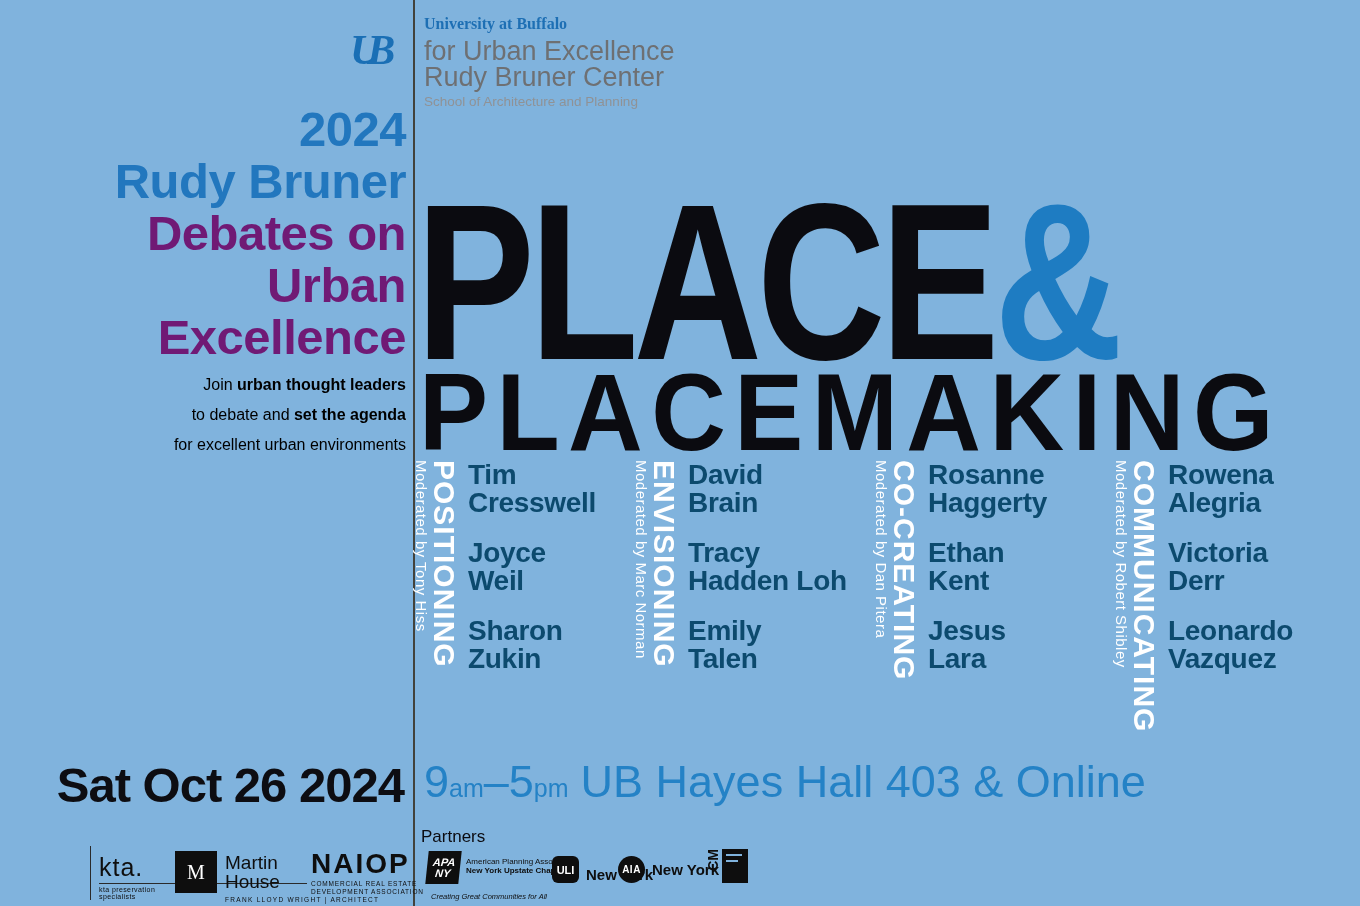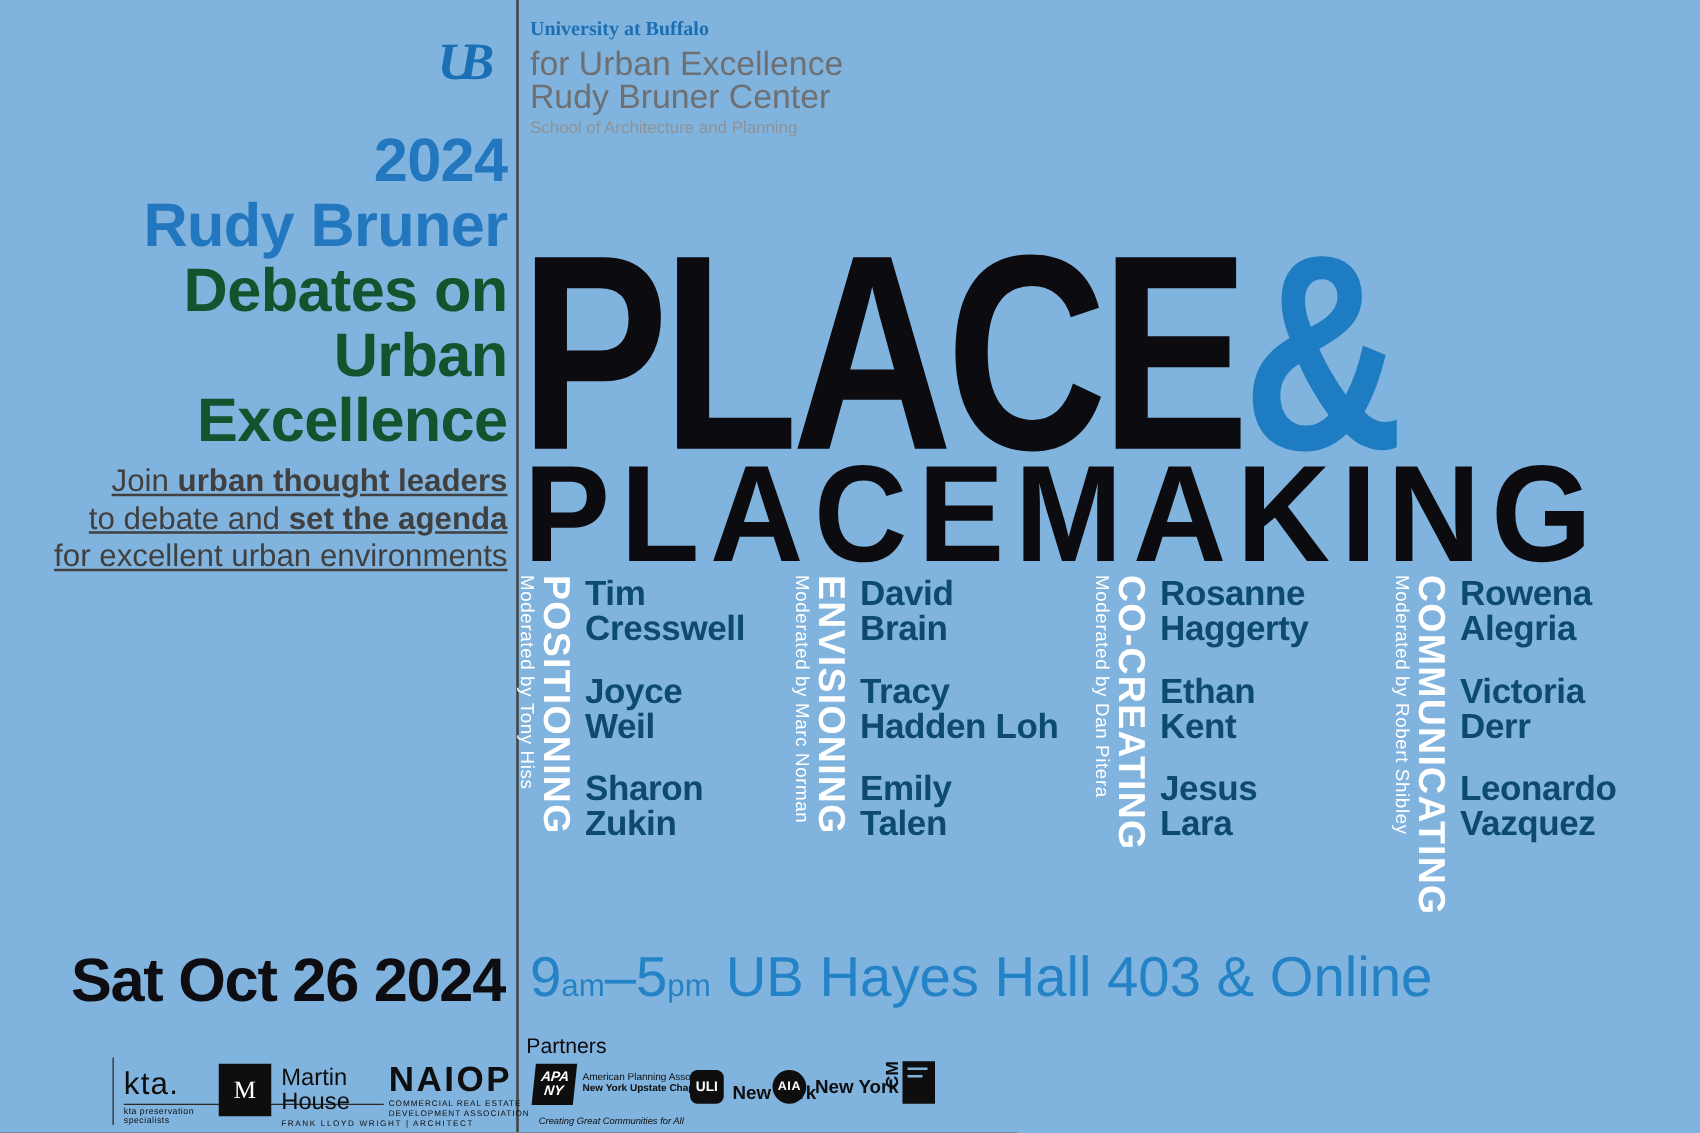--- a/index.html
+++ b/index.html
@@ -27,7 +27,7 @@
   .left-block{position:absolute;left:0;top:103px;width:406px;text-align:right;}
   .big-line{font-size:49px;font-weight:bold;line-height:52px;letter-spacing:-0.5px;}
   .blue-t{color:#2277be;}
-  .white-t{color:#14532d;}
+  .white-t{color:#701a75;}
   .tagline{margin-top:7px;font-size:25px;line-height:30px;color:#404040;text-decoration:underline;}
   .tagline b{font-weight:bold;}
 

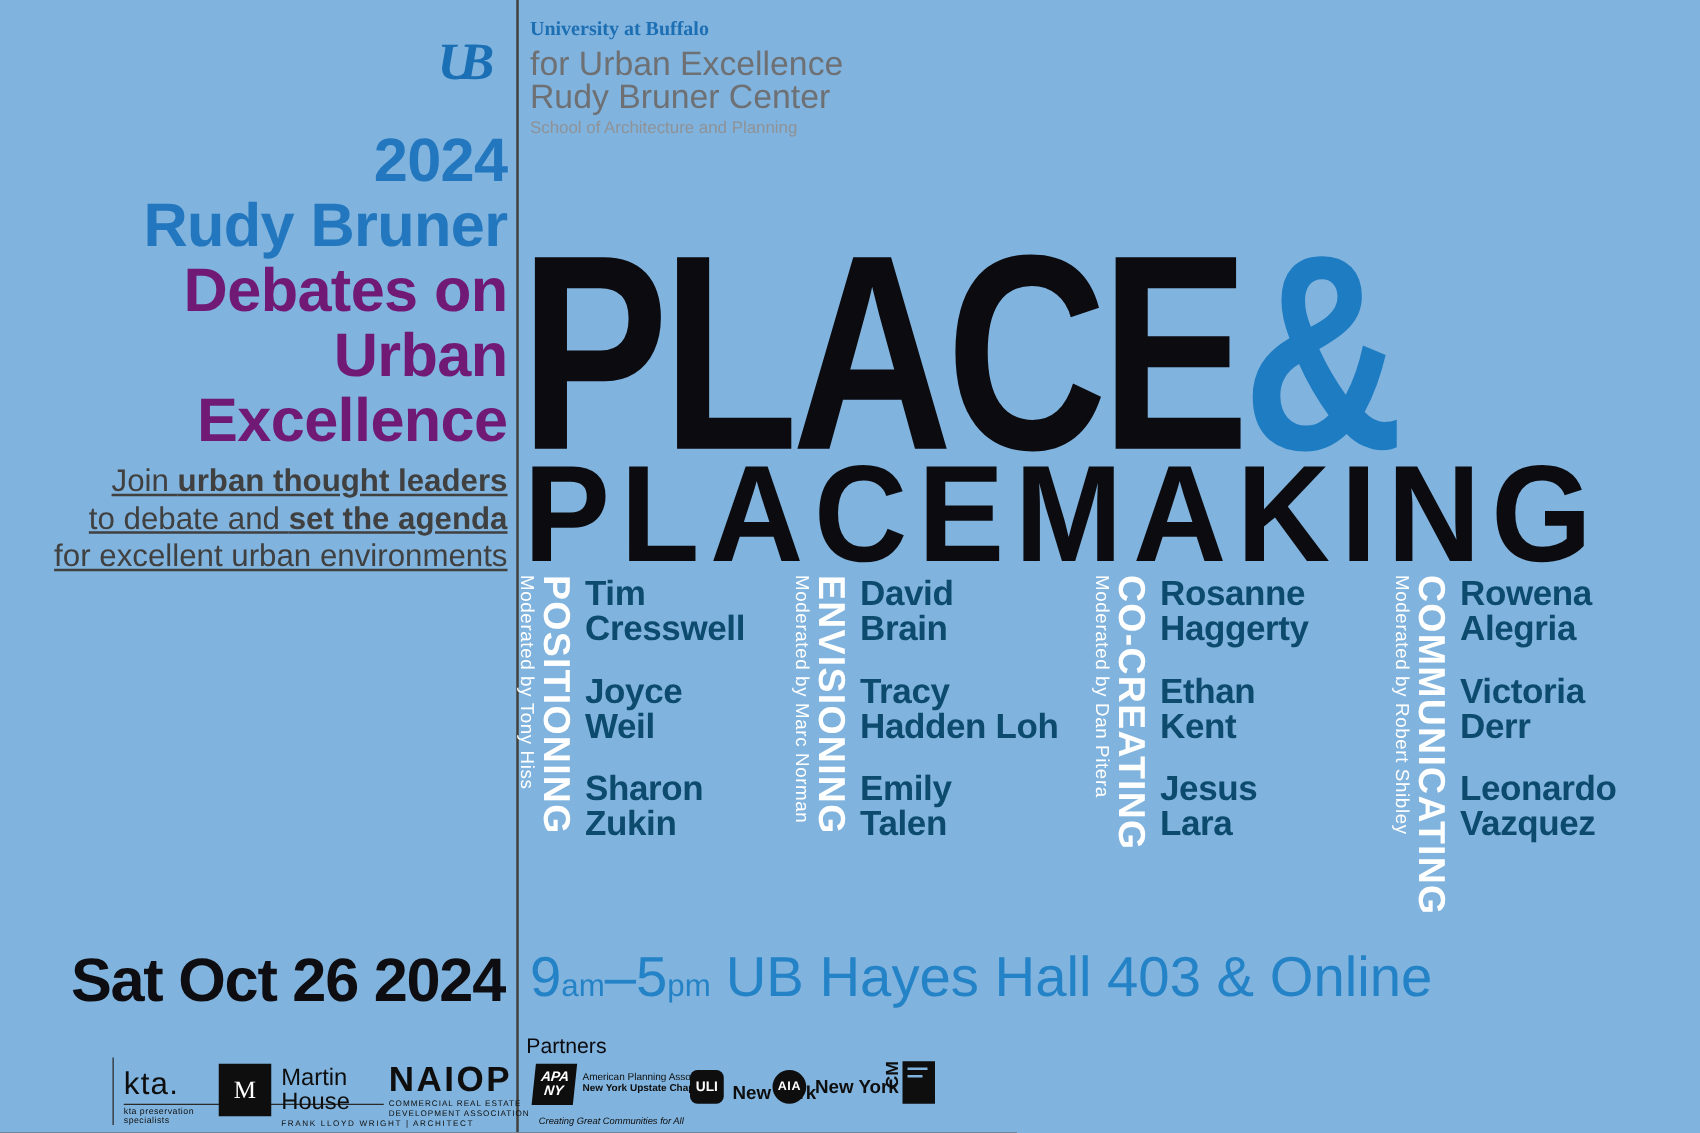--- a/index.html
+++ b/index.html
@@ -28,7 +28,7 @@
   .big-line{font-size:49px;font-weight:bold;line-height:52px;letter-spacing:-0.5px;}
   .blue-t{color:#2277be;}
   .white-t{color:#701a75;}
-  .tagline{margin-top:7px;font-size:25px;line-height:30px;color:#404040;text-decoration:underline;}
+  .tagline{margin-top:7px;font-size:16px;line-height:30px;color:#000000;}
   .tagline b{font-weight:bold;}
 
   

